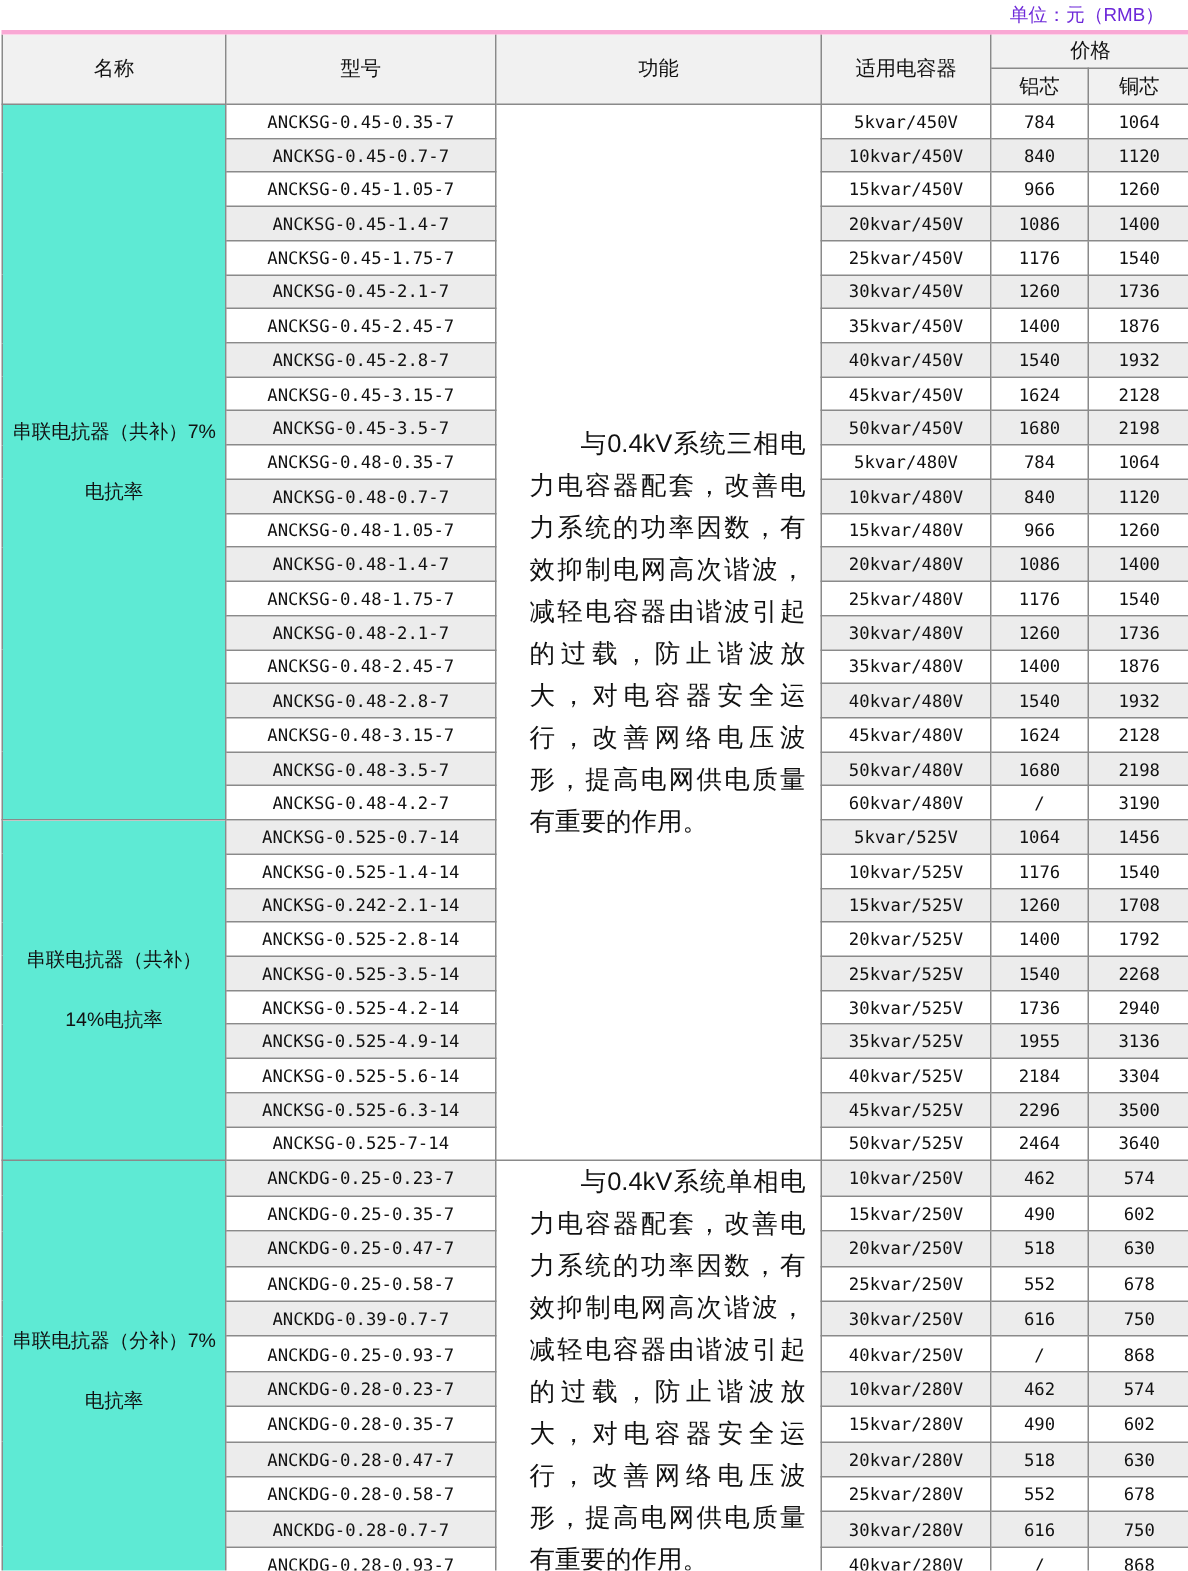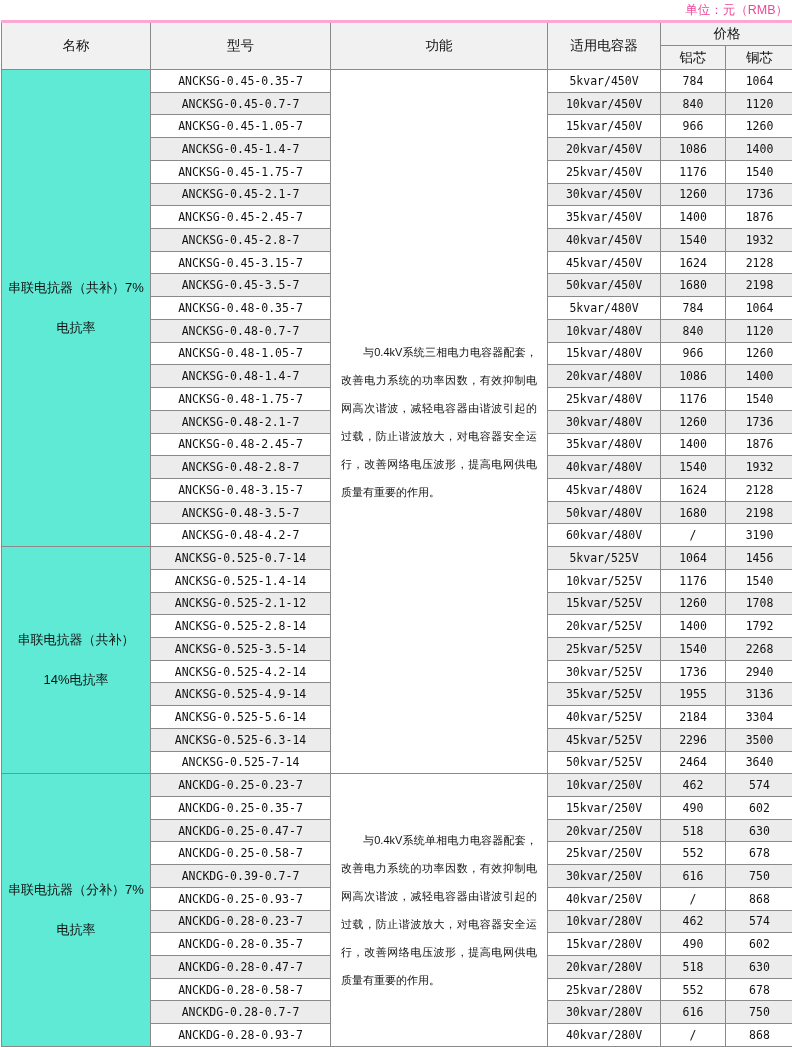--- a/index.html
+++ b/index.html
@@ -12,8 +12,8 @@
   }
   .page { position: relative; width: 792px; height: 1047px; background: #fff; }
   .unit-label {
-    position: absolute; top: 2px; right: 4px;
-    font-size: 12.5px; color: #ec4899;
+    position: absolute; top: 2px; right: 16px;
+    font-size: 12.5px; color: #6d28d9;
   }
   table.price-table {
     position: absolute; top: 20px; left: 1px;

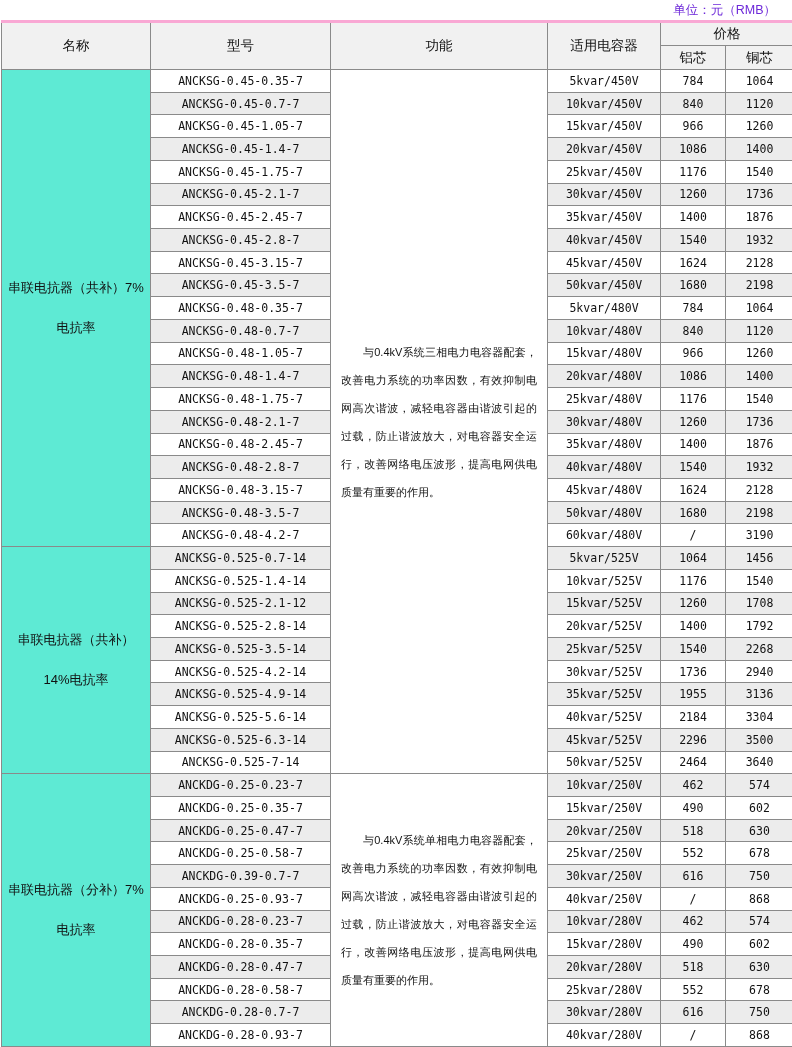--- a/index.html
+++ b/index.html
@@ -54,10 +54,11 @@
     white-space: normal;
   }
   .func-text {
-    font-size: 11px;
+    font-size: 17px;
     line-height: 28px;
     text-align: justify;
     text-indent: 2em;
+    margin-left: 12px;
   }
 </style>
 </head>

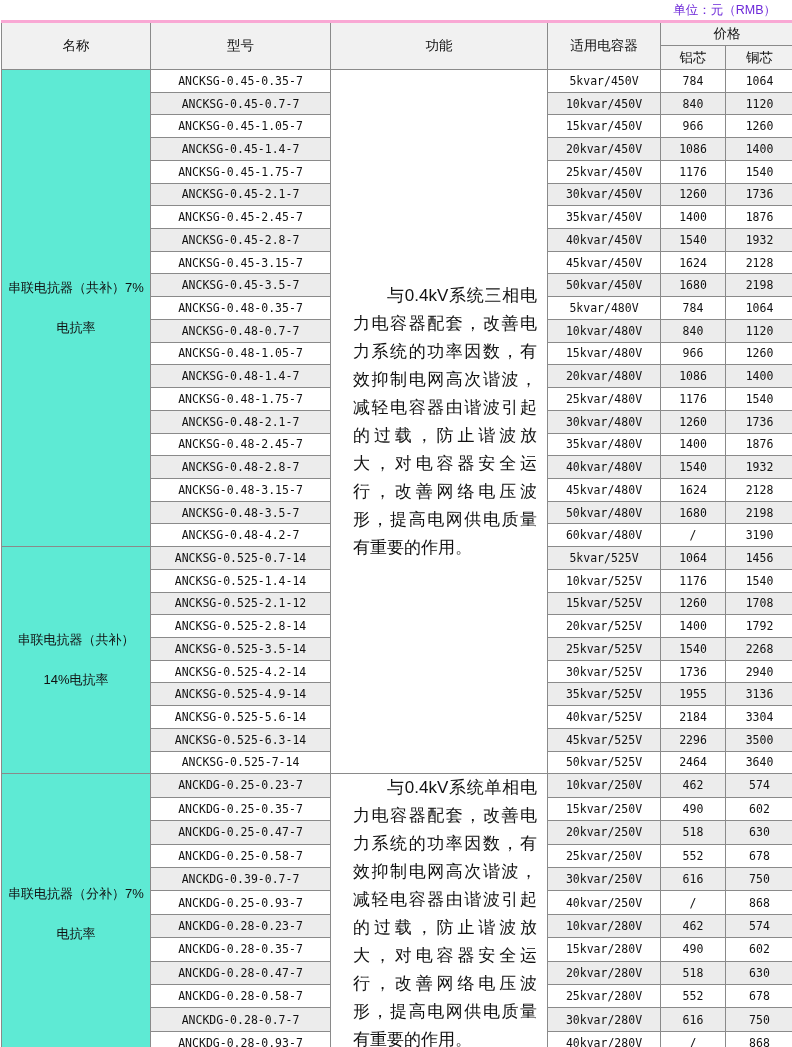--- a/index.html
+++ b/index.html
@@ -239,7 +239,7 @@
           <td class="price-cell">1540</td>
         </tr>
         <tr>
-          <td class="model-cell striped">ANCKSG-0.525-2.1-12</td>
+          <td class="model-cell striped">ANCKSG-0.242-2.1-14</td>
           <td class="cap-cell striped">15kvar/525V</td>
           <td class="price-cell striped">1260</td>
           <td class="price-cell striped">1708</td>

